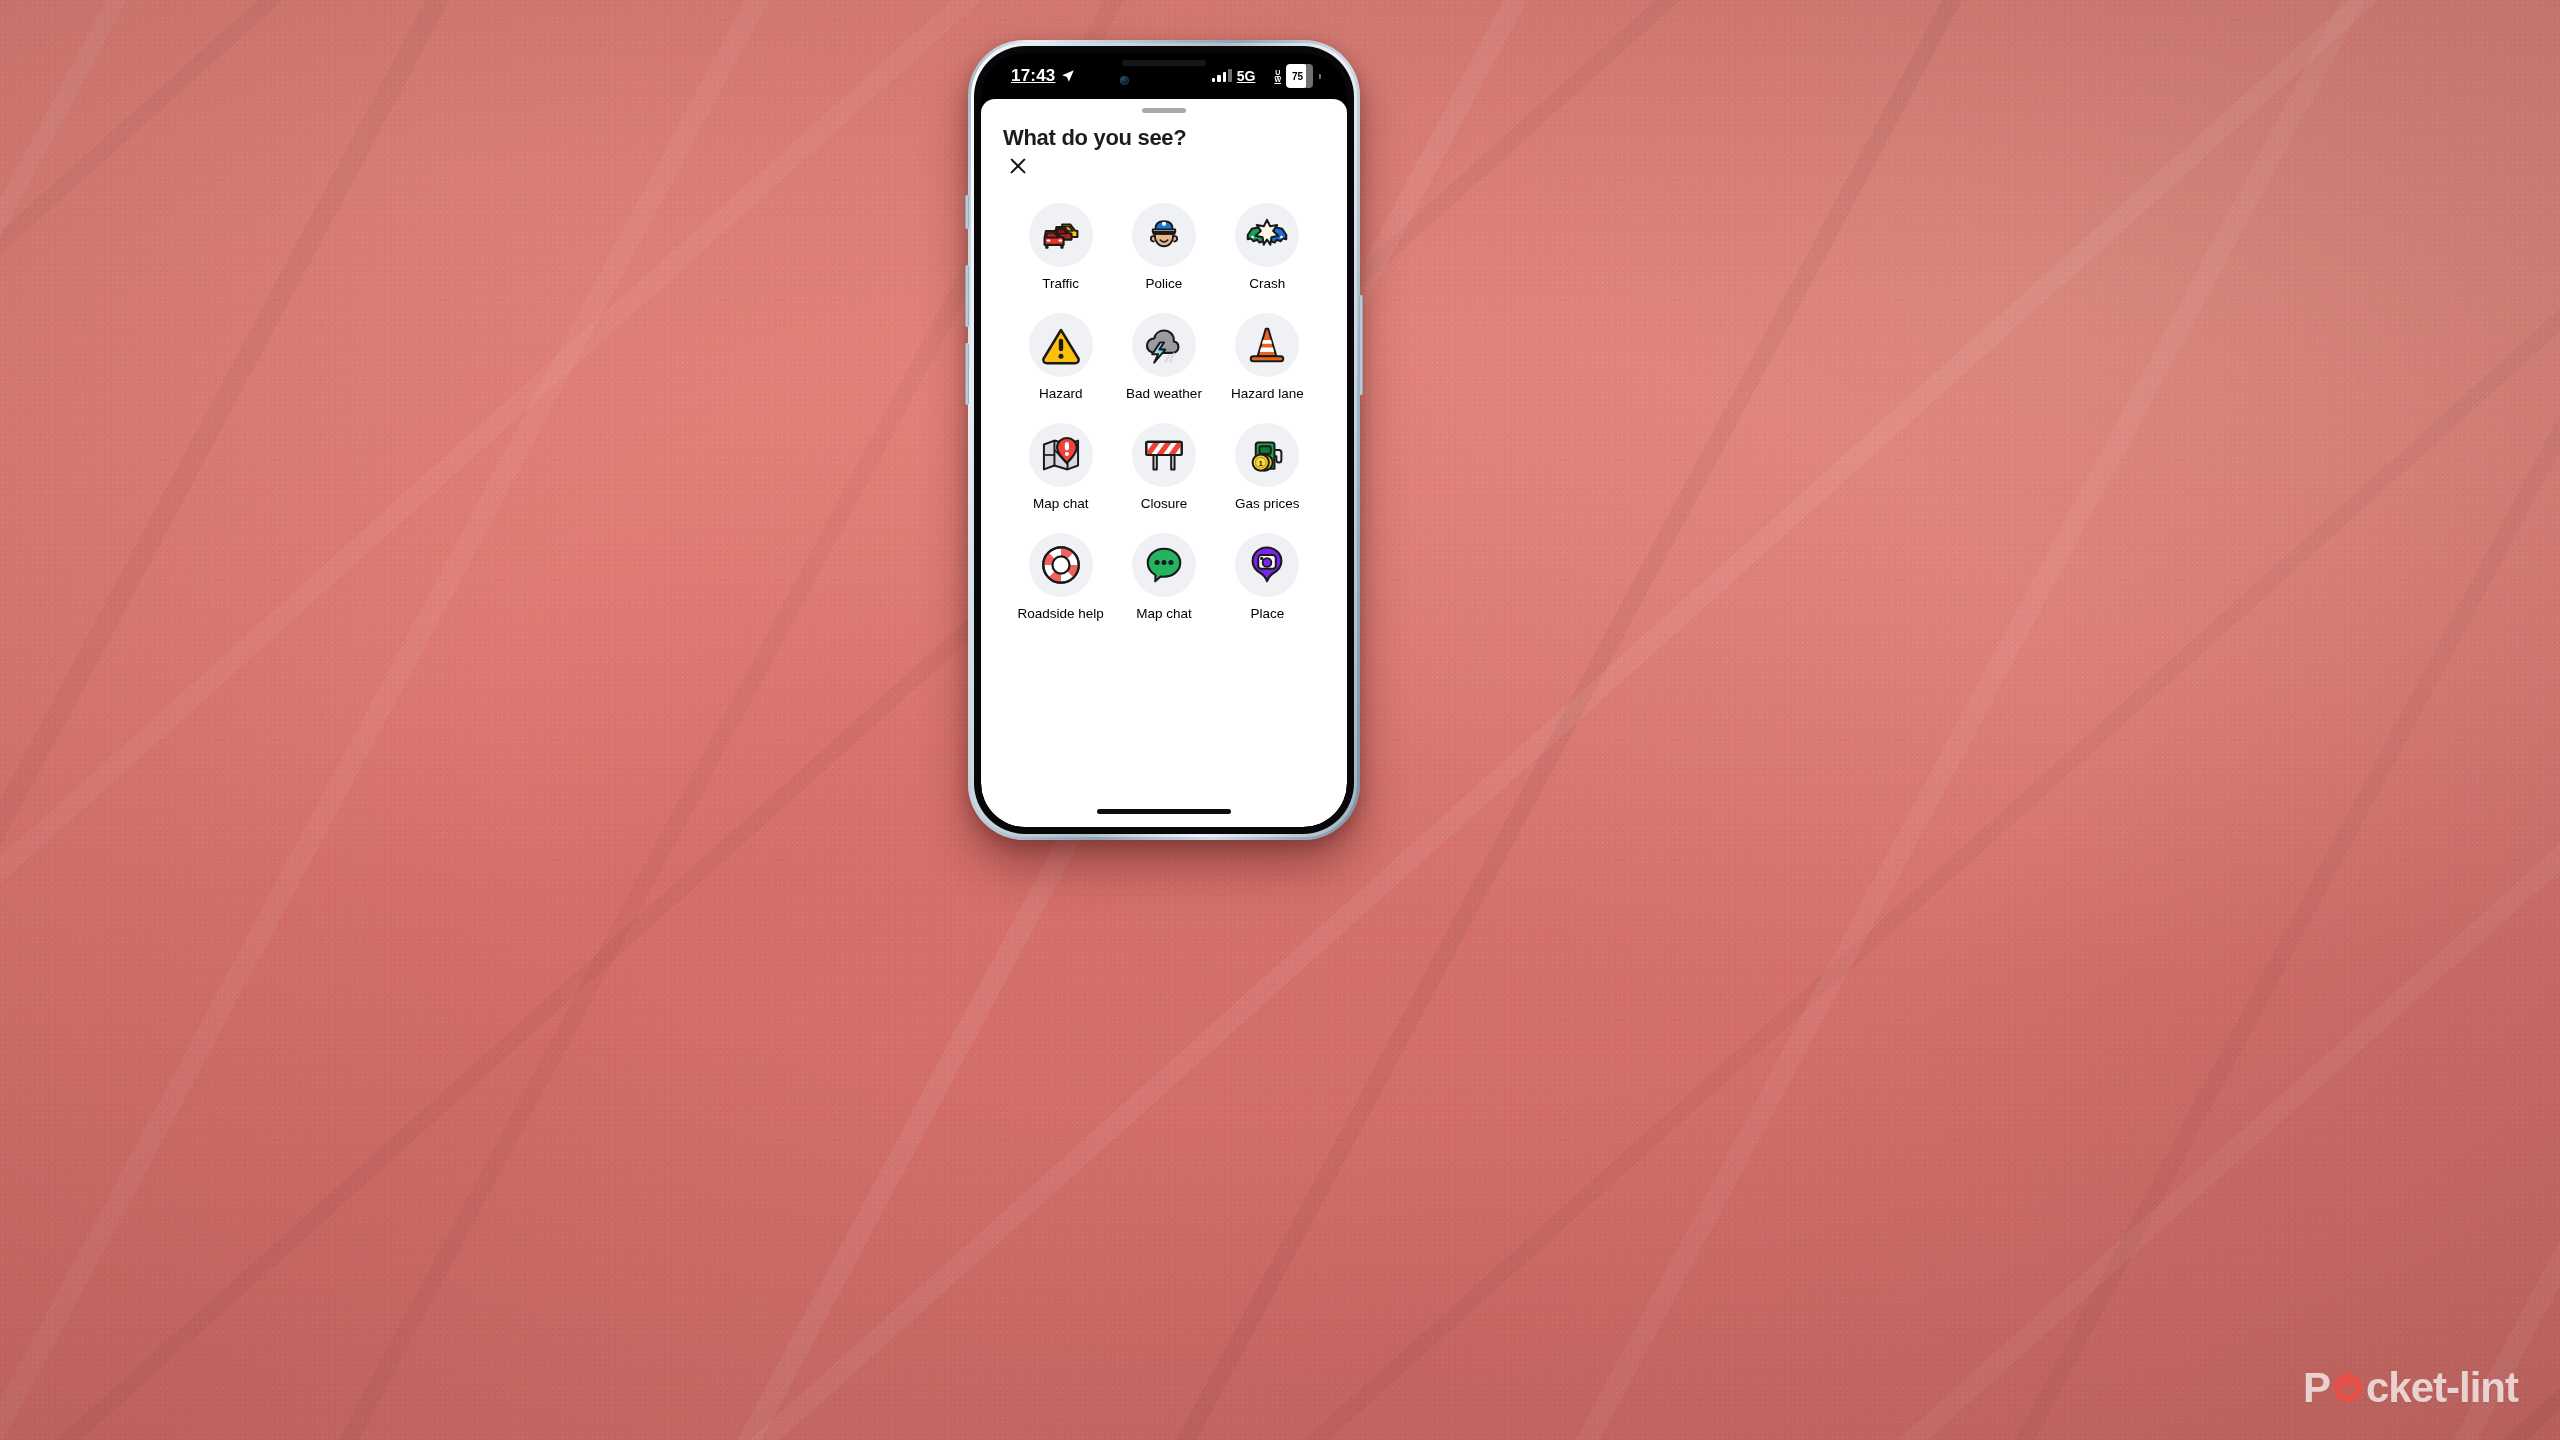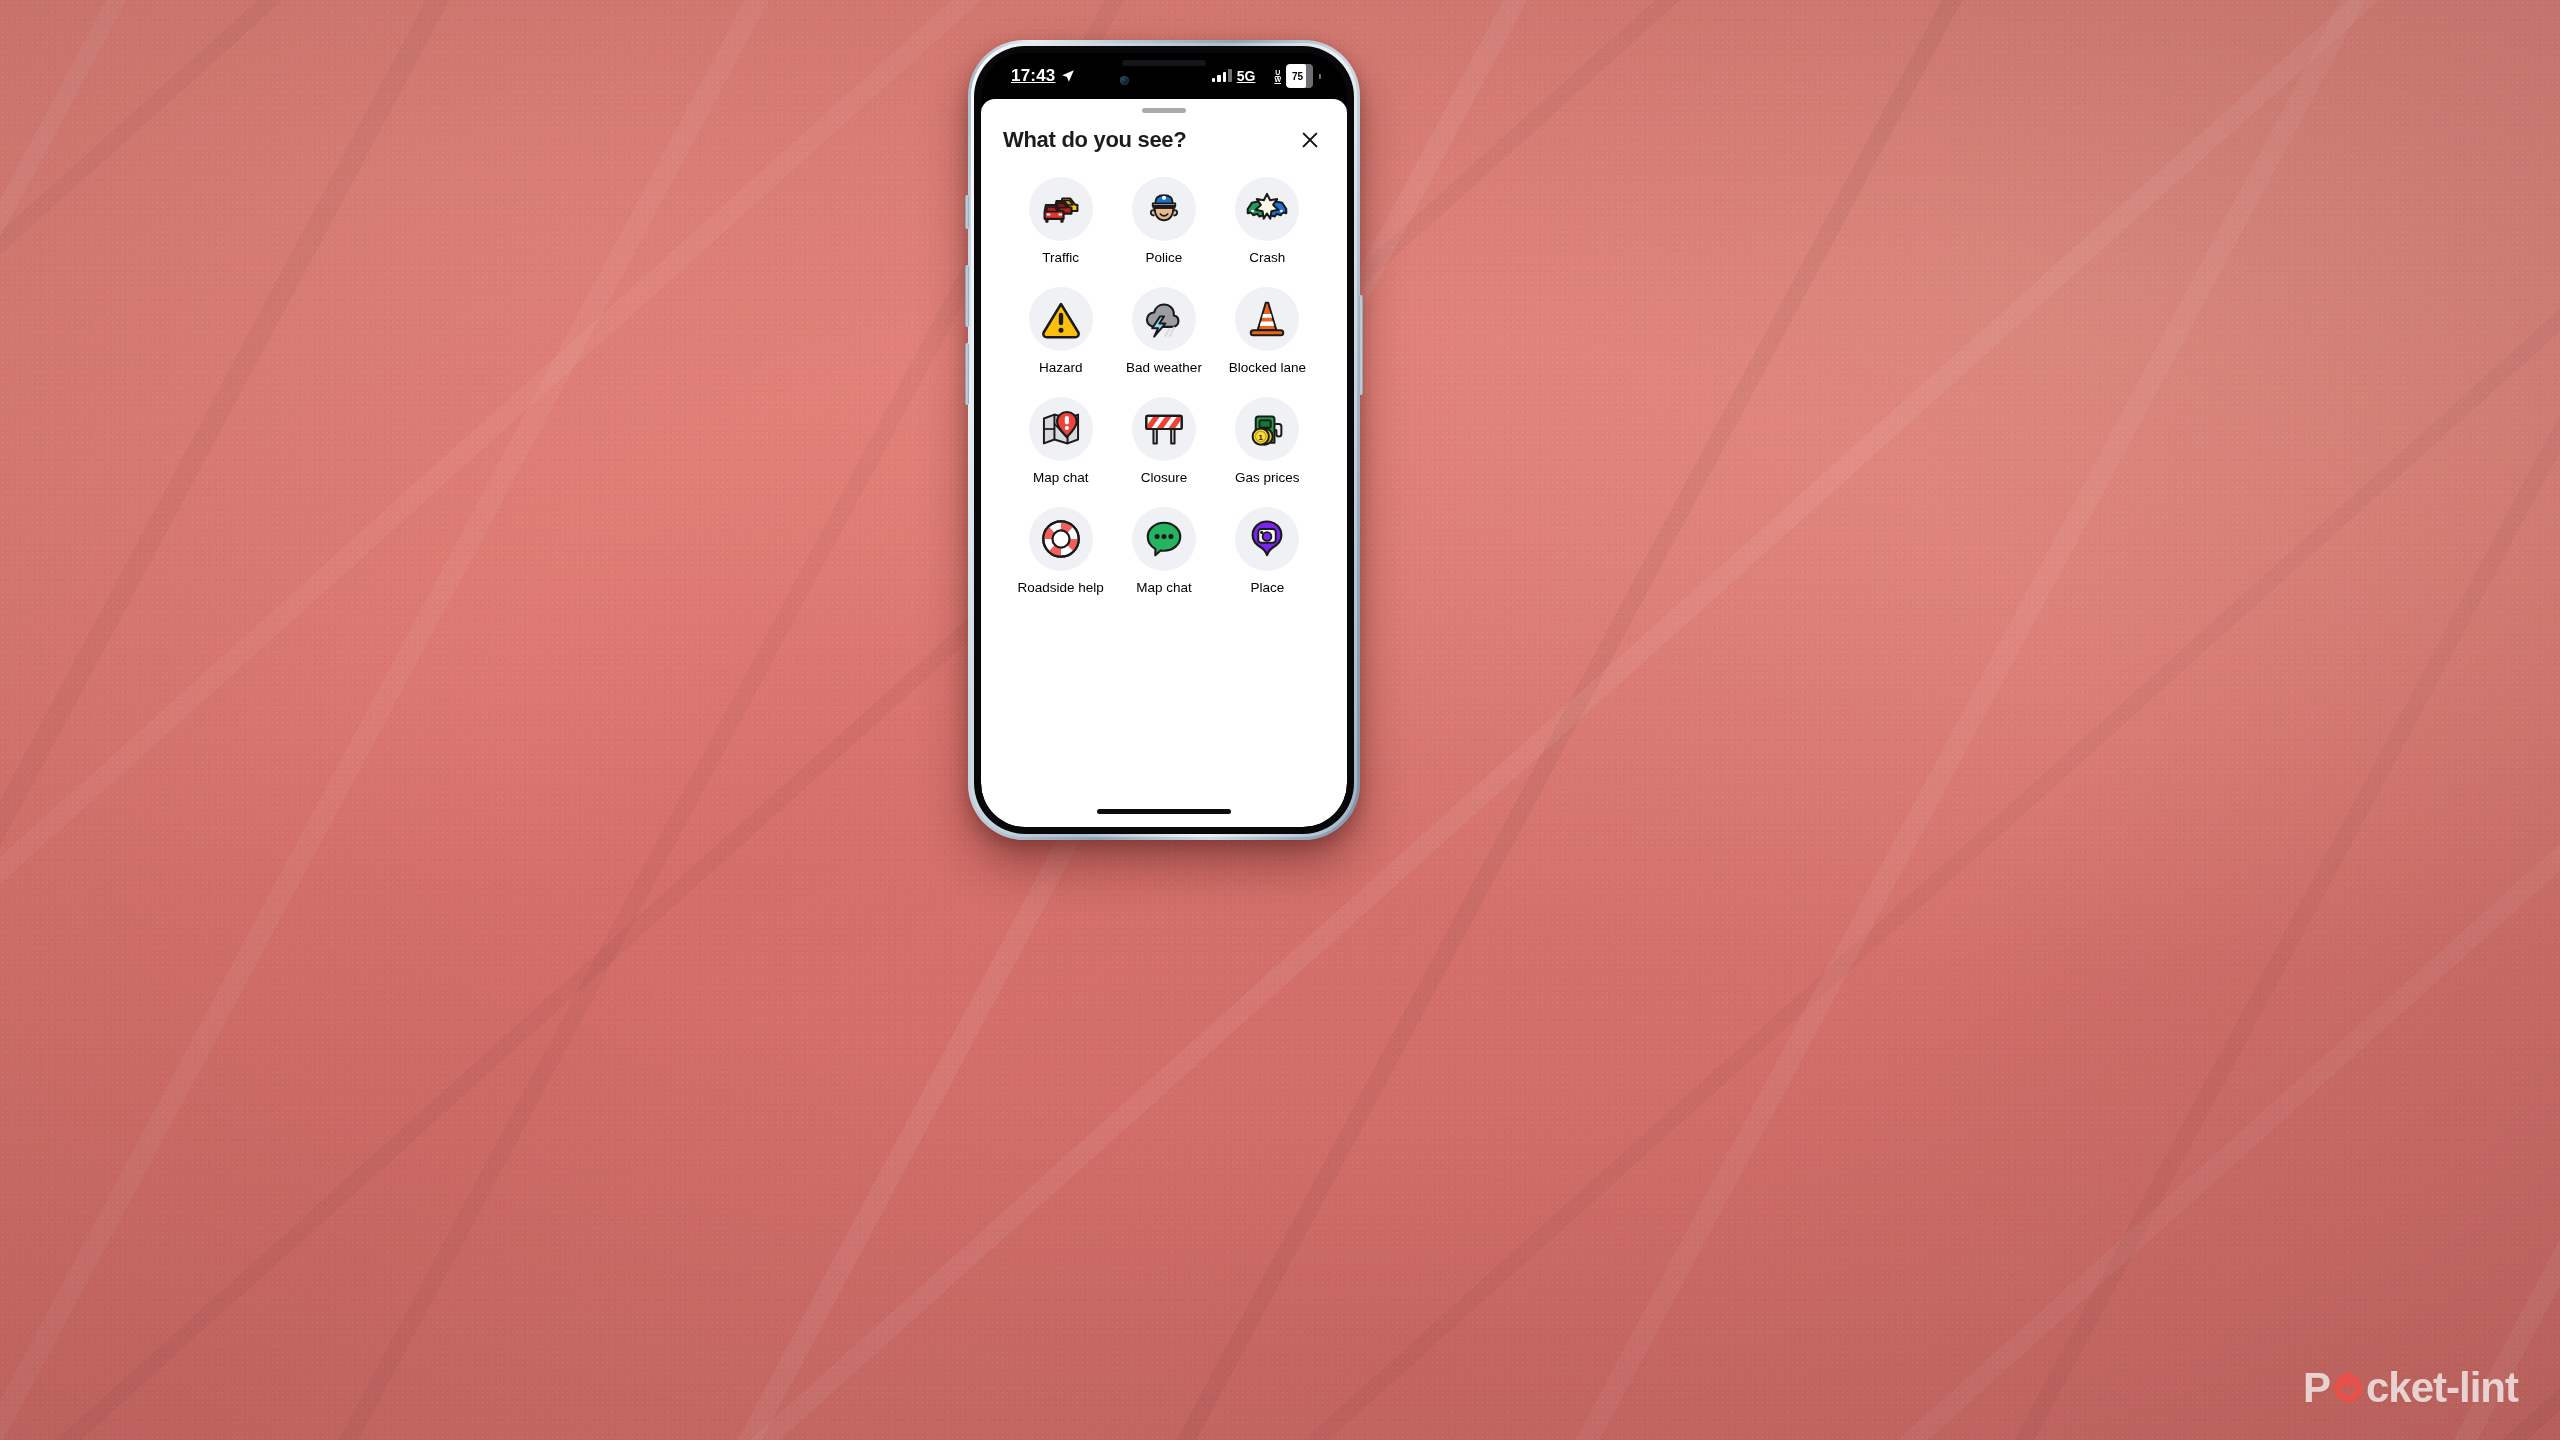--- a/index.html
+++ b/index.html
@@ -123,8 +123,8 @@
   }
   .grabber { width:44px; height:5px; border-radius:3px; background:#a9a9ae;
     margin:9px auto 0; }
-  .sheet-head { display:flex; align-items:center; justify-content:space-between;
-    padding:12px 22px 0 22px; }
+  .sheet-head { display:flex; align-items:flex-start; justify-content:space-between;
+    padding:12px 22px 0 22px;flex-direction:column; }
   .sheet-title { font-size:22px; font-weight:700; color:#1c1c1e; letter-spacing:-.3px; }
   .close-btn { width:30px; height:30px; position:relative; cursor:pointer; }
   .close-btn:before,.close-btn:after { content:""; position:absolute; left:5px; top:14px;

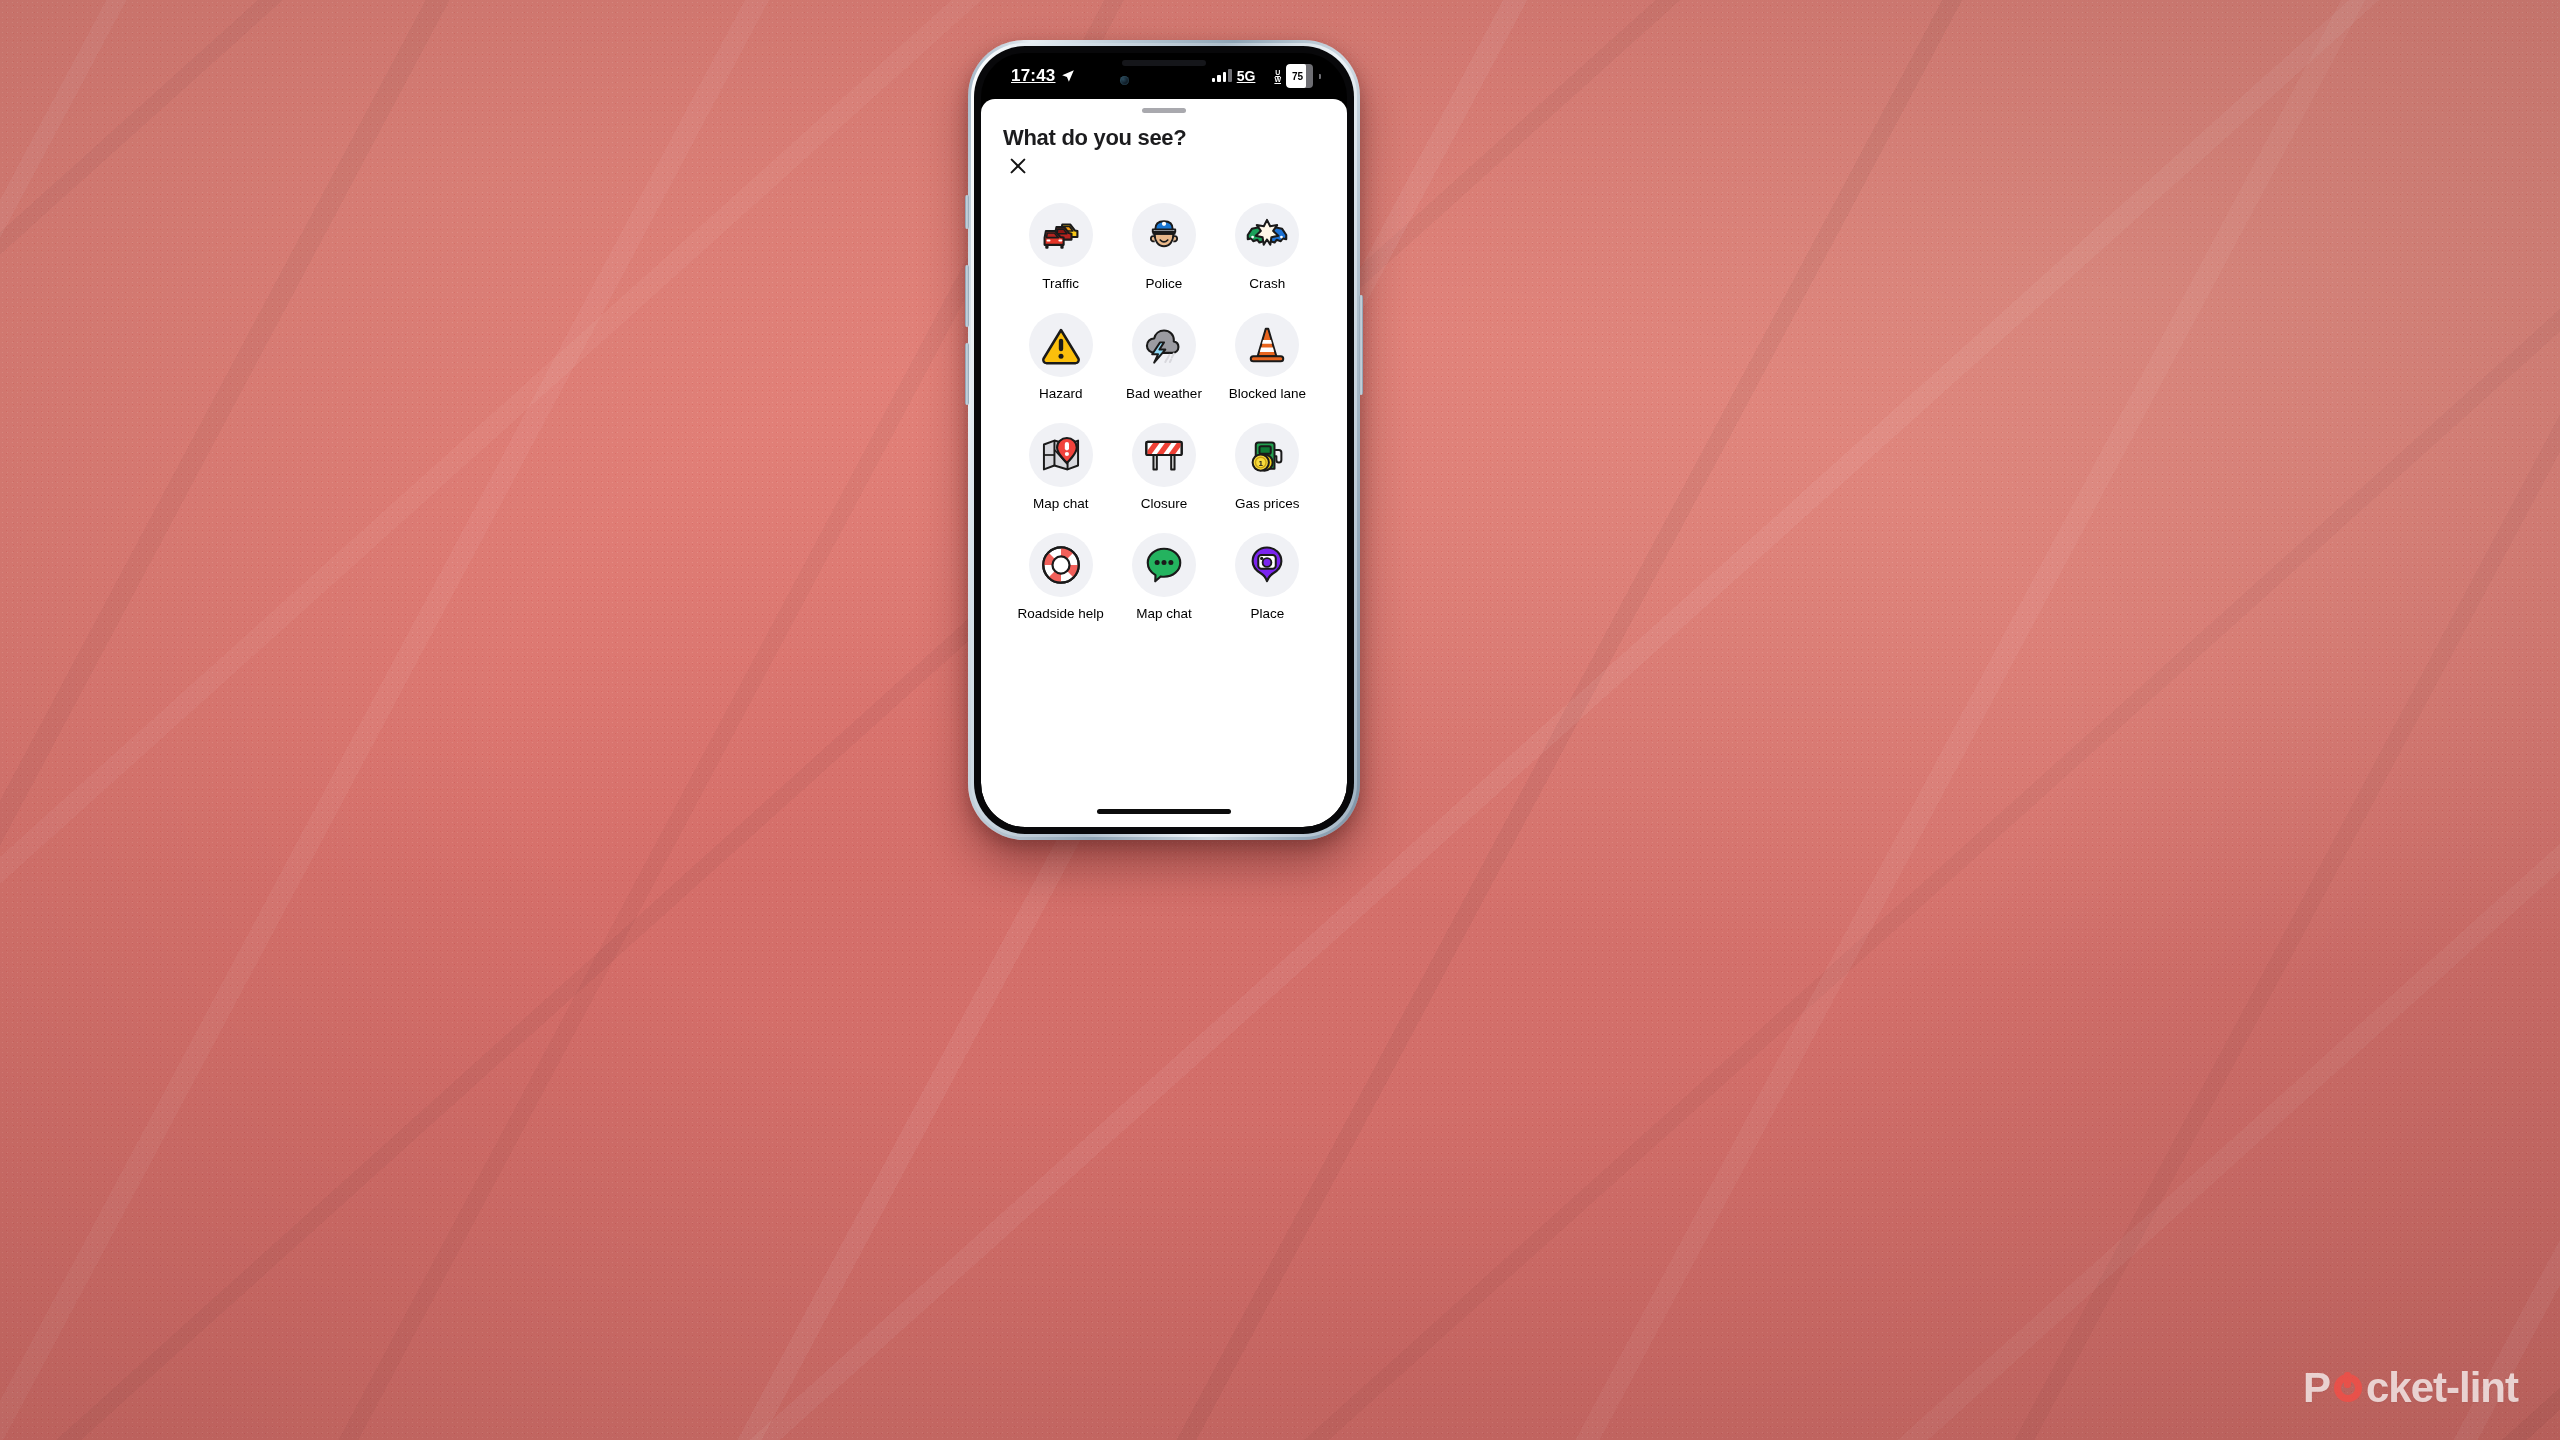--- a/index.html
+++ b/index.html
@@ -309,7 +309,7 @@
               <path d="M10 50h44a4 4 0 0 1 4 4 4 4 0 0 1-4 4H10a4 4 0 0 1-4-4 4 4 0 0 1 4-4z" fill="#e8651e" stroke="#1a1a1a" stroke-width="3.2" stroke-linejoin="round"></path>
             </svg>
           </div>
-          <div class="lbl">Blocked lane</div>
+          <div class="lbl">Hazard lane</div>
         </div>
 
         <div class="cell">

